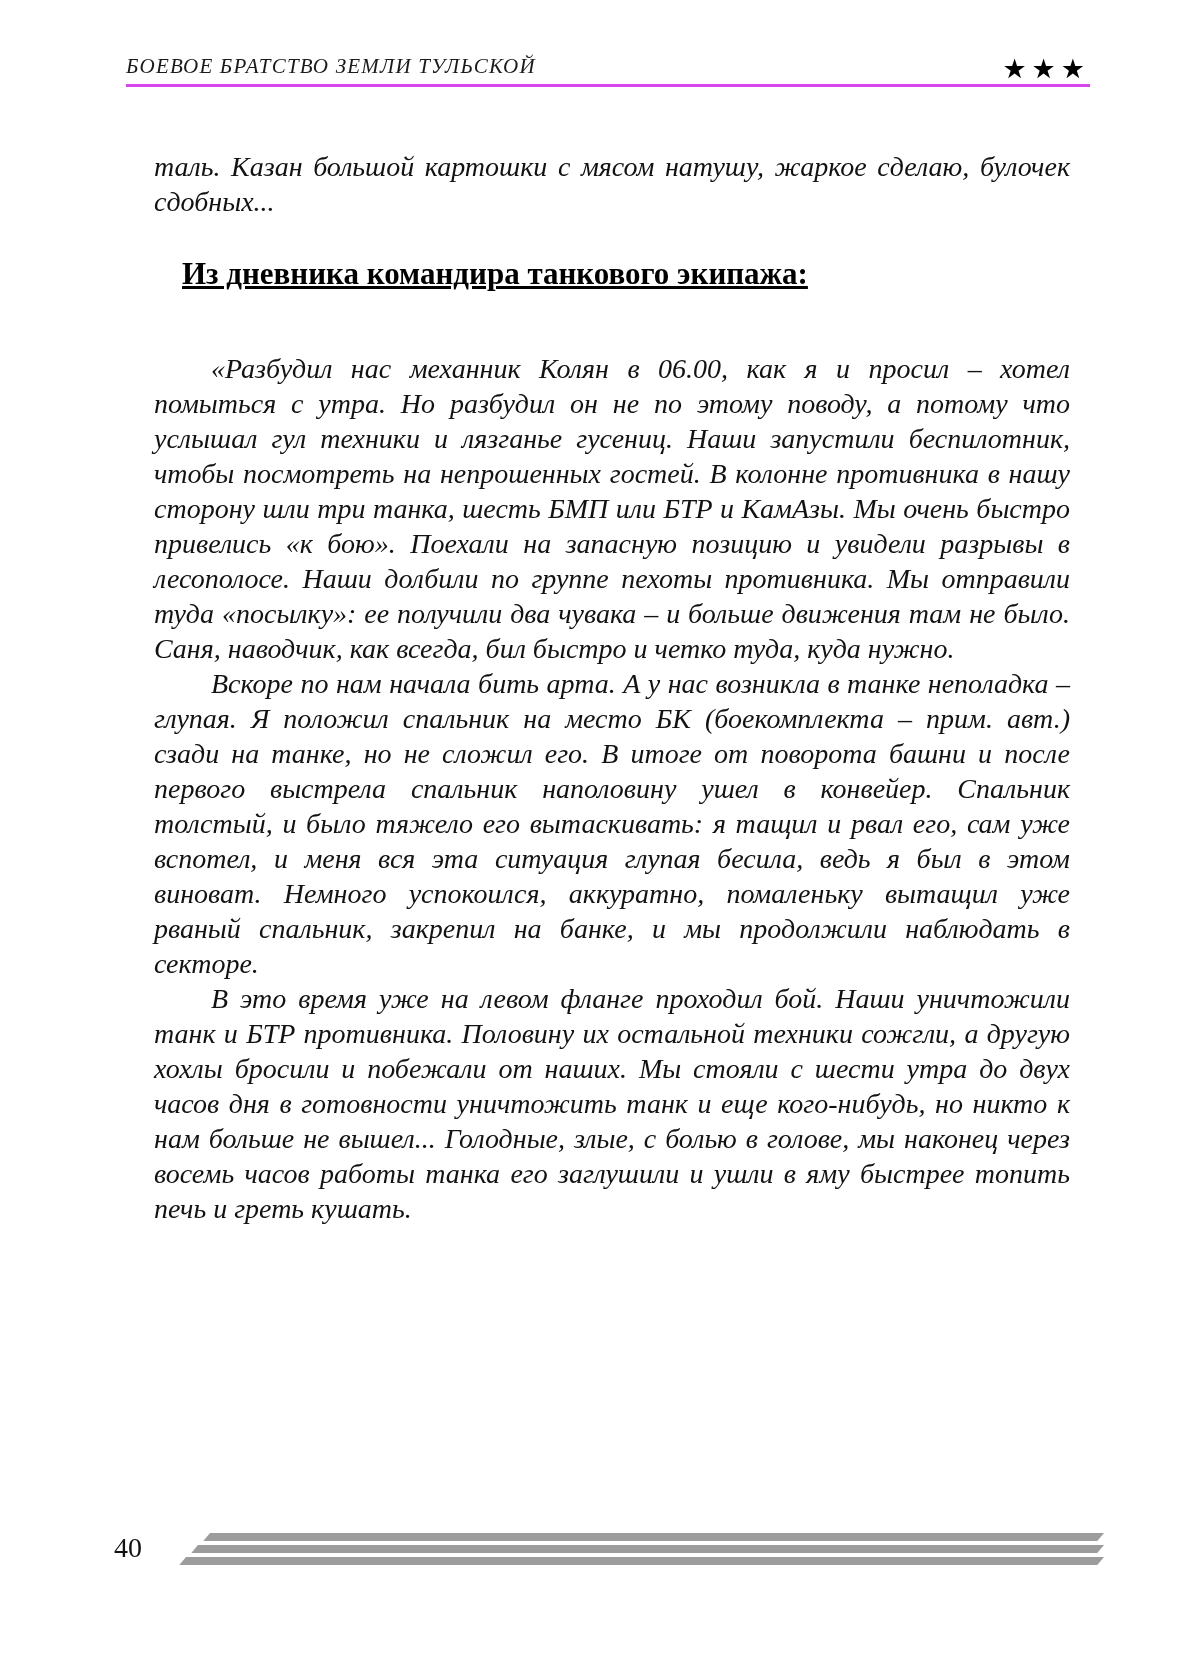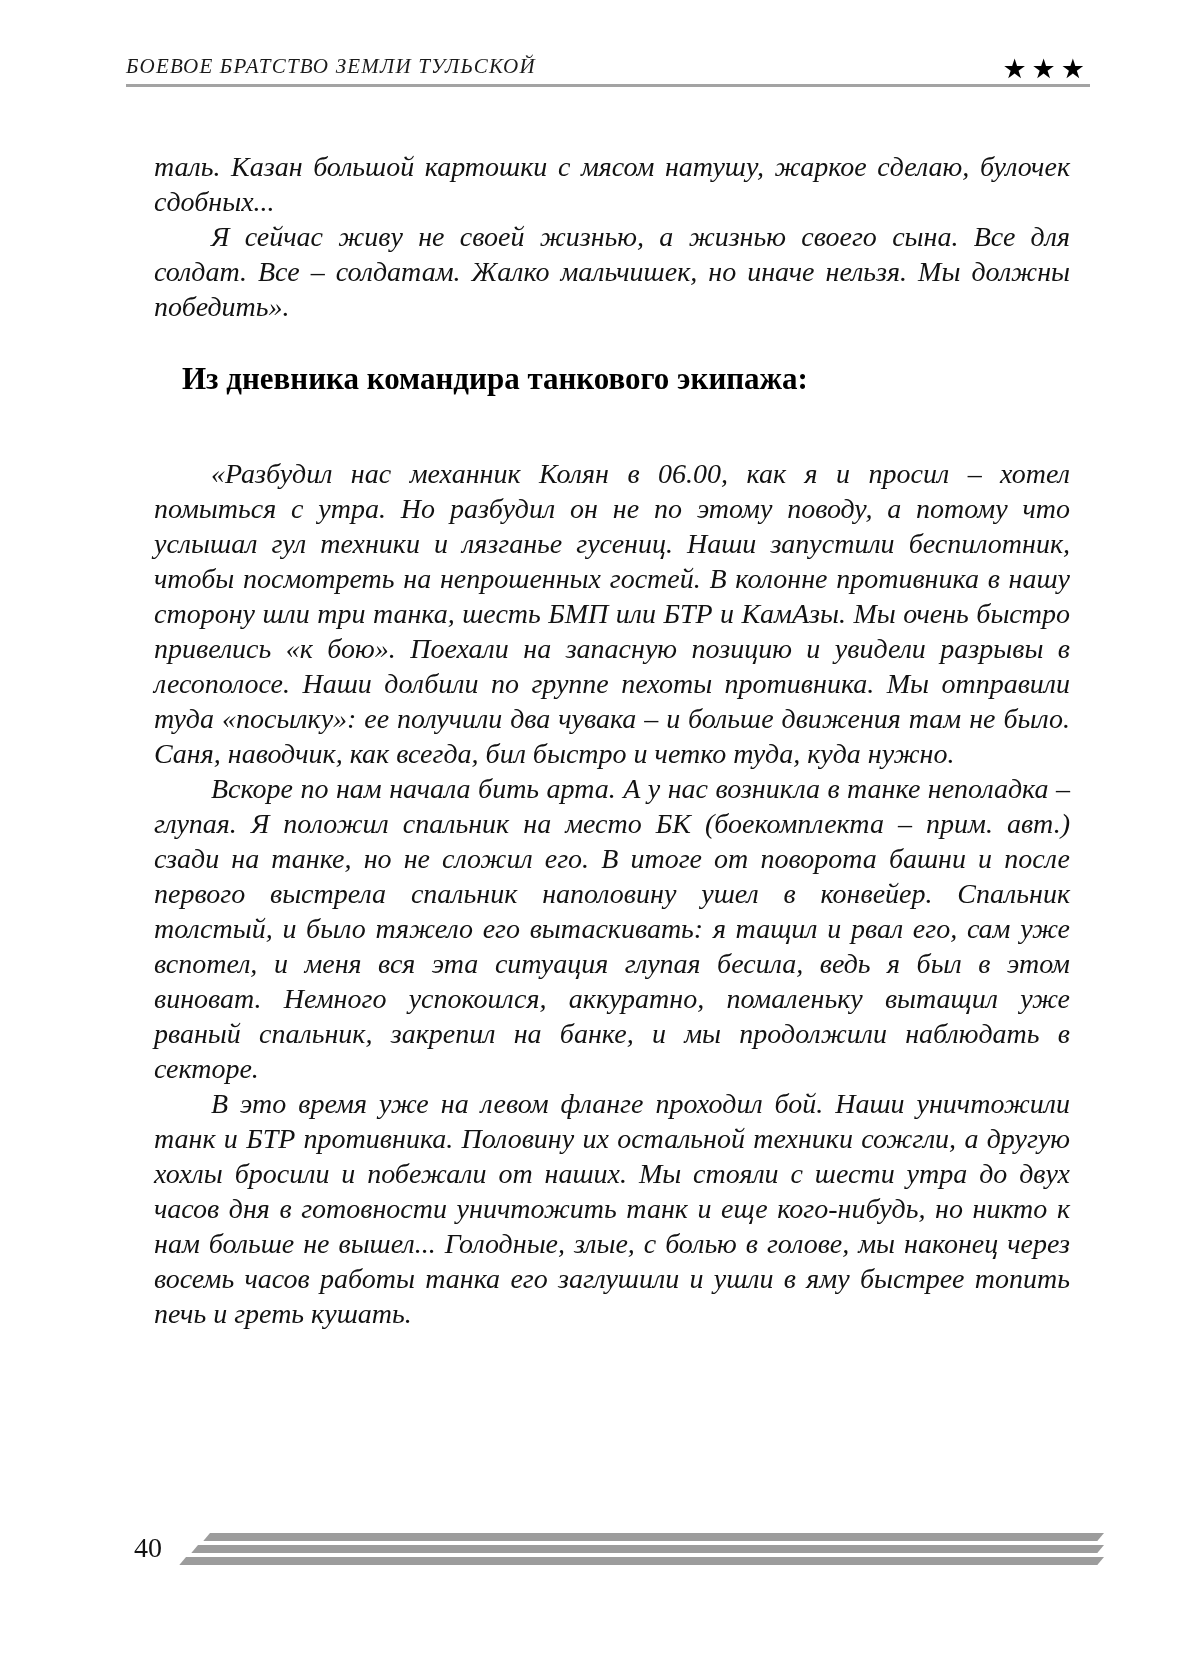--- a/index.html
+++ b/index.html
@@ -23,7 +23,7 @@
     display: flex;
     justify-content: space-between;
     align-items: flex-end;
-    border-bottom: 3px solid #a3a3a3;
+    border-bottom: 3px solid #d946ef;
     padding-bottom: 5px;
   }
   .running-title {

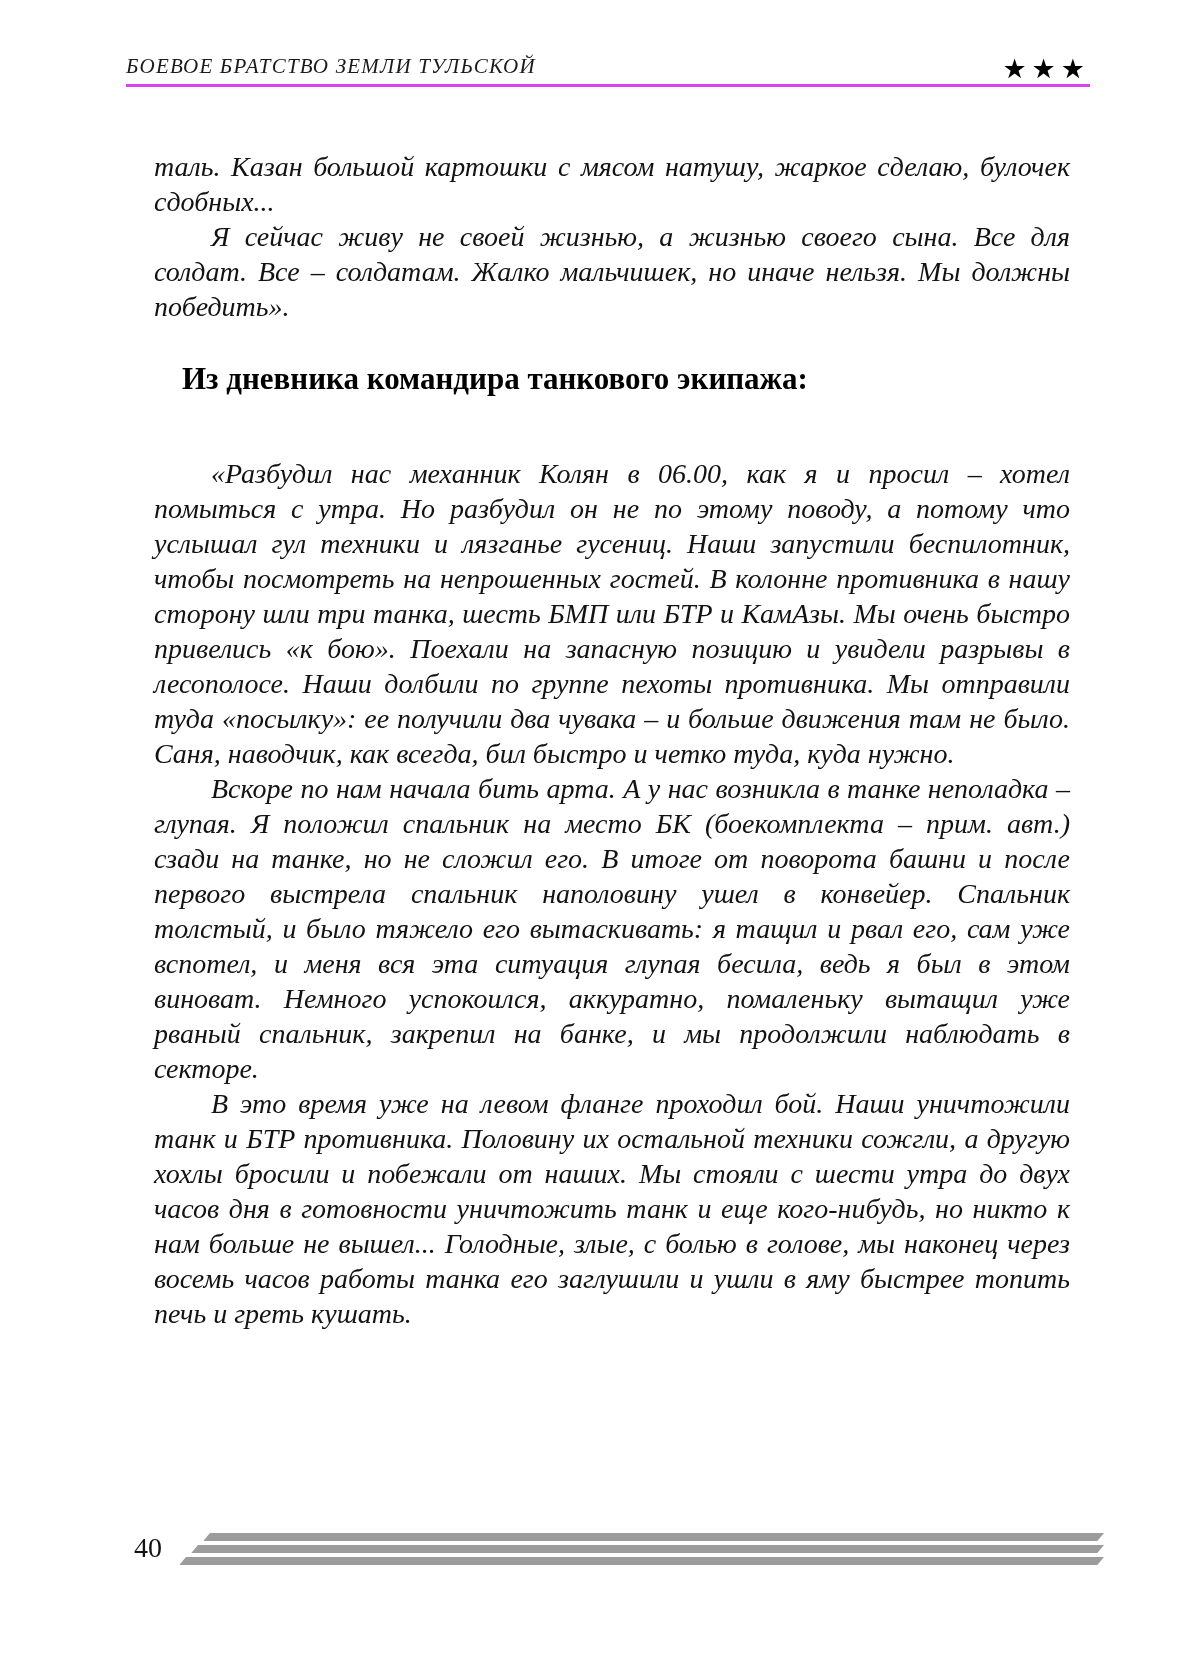--- a/index.html
+++ b/index.html
@@ -98,7 +98,6 @@
 
   <div class="body-text">
     <p class="noindent">таль. Казан большой картошки с мясом натушу, жаркое сделаю, булочек сдобных...</p>
-    <p>Я сейчас живу не своей жизнью, а жизнью своего сына. Все для солдат. Все – солдатам. Жалко мальчишек, но иначе нельзя. Мы должны победить».</p>
 
     <h2 class="section-heading">Из дневника командира танкового экипажа:</h2>
 

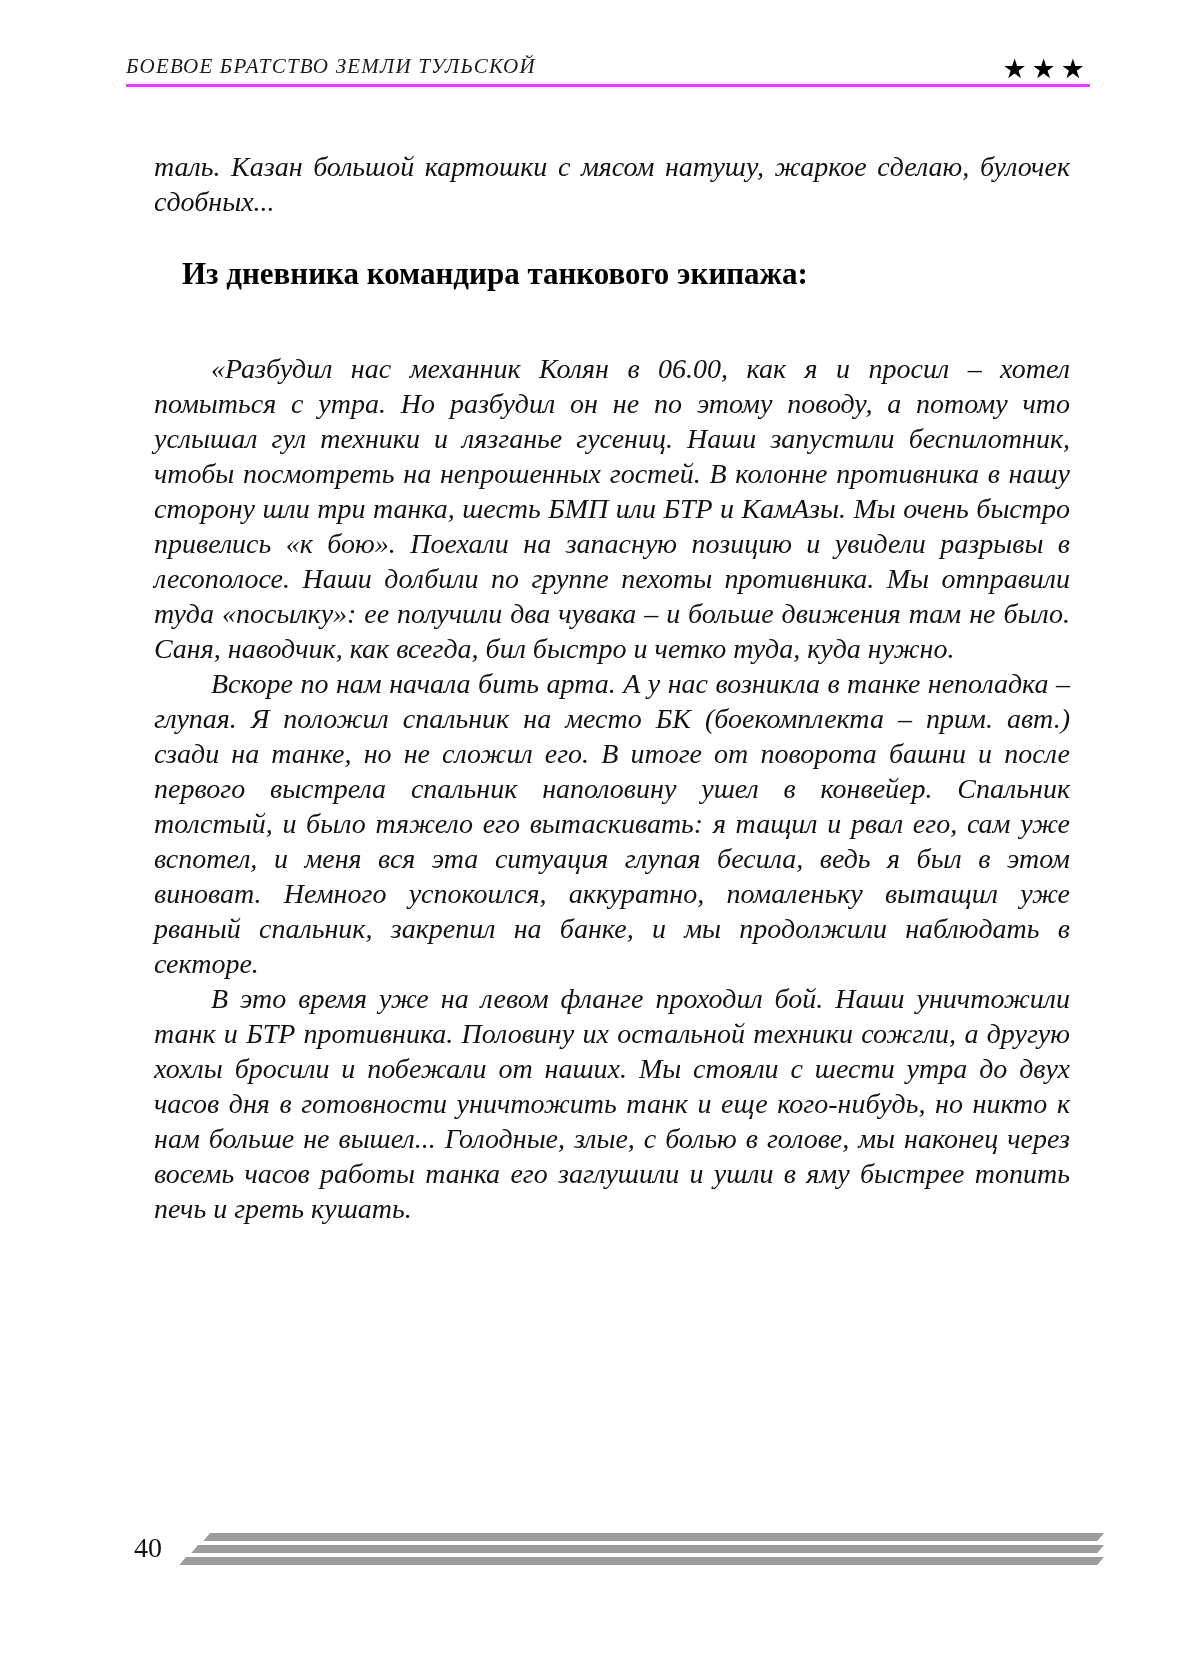--- a/index.html
+++ b/index.html
@@ -65,6 +65,7 @@
     text-indent: 28px;
     text-align: left;
     color: #000;
+    text-decoration: underline;
   }
 
   

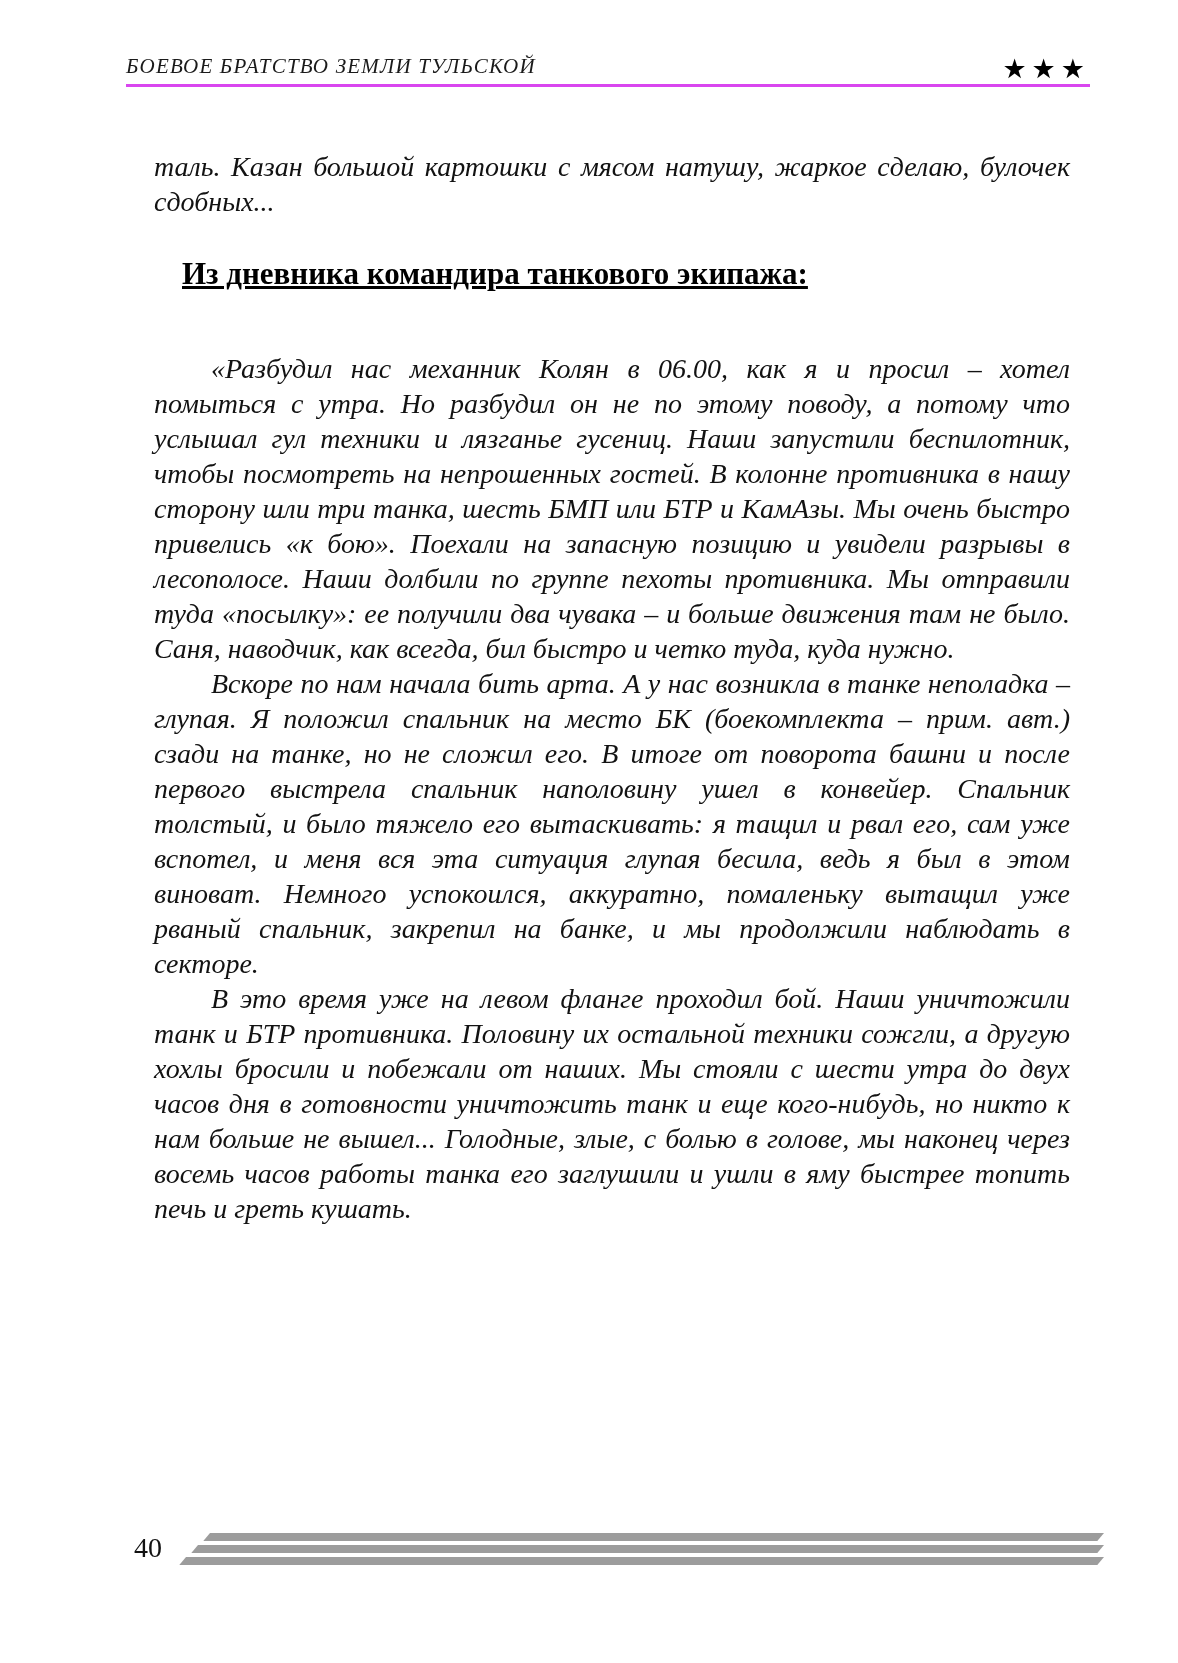--- a/index.html
+++ b/index.html
@@ -71,7 +71,7 @@
   
   .page-number {
     position: absolute;
-    left: 134px;
+    left: 114px;
     top: 1532px;
     font-size: 28px;
     font-style: normal;

